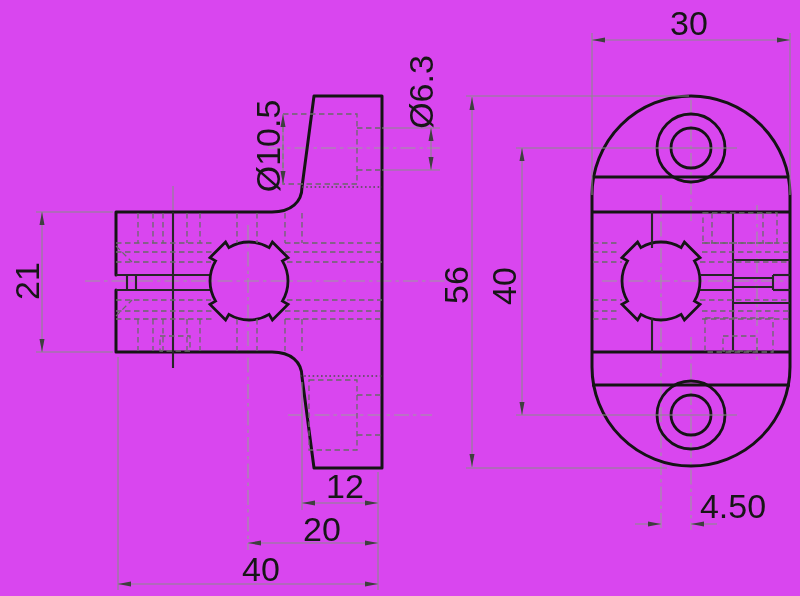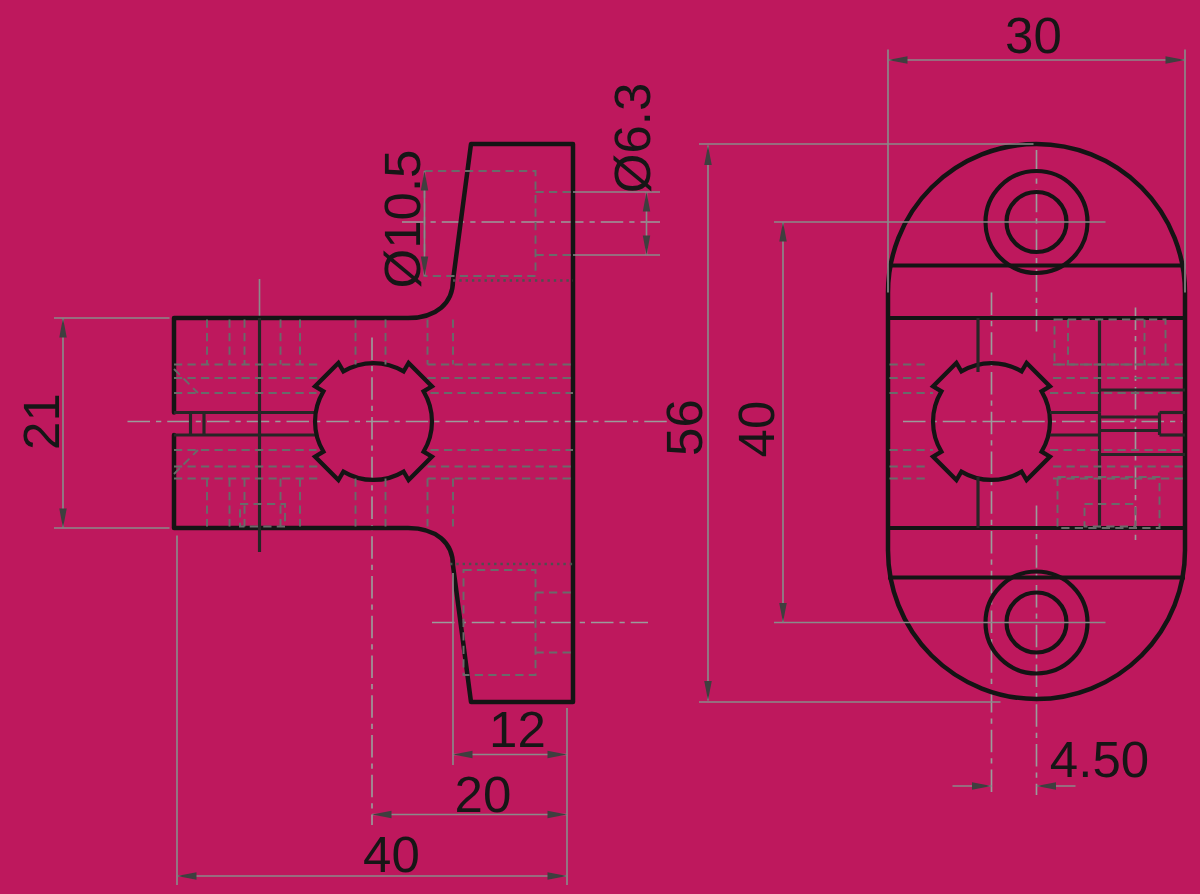--- a/index.html
+++ b/index.html
@@ -3,7 +3,7 @@
 <meta charset="utf-8">
 <style>
   html,body{margin:0;padding:0;background:#ffffff;}
-  .stage{width:800px;height:596px;position:relative;background:#be185d;overflow:hidden;}
+  .stage{width:800px;height:596px;position:relative;background:#d946ef;overflow:hidden;}
   svg{display:block;}
   .o3{stroke:#141414;stroke-width:3;fill:none;stroke-linejoin:round;stroke-linecap:round;}
   .o28{stroke:#141414;stroke-width:2.8;fill:none;}

